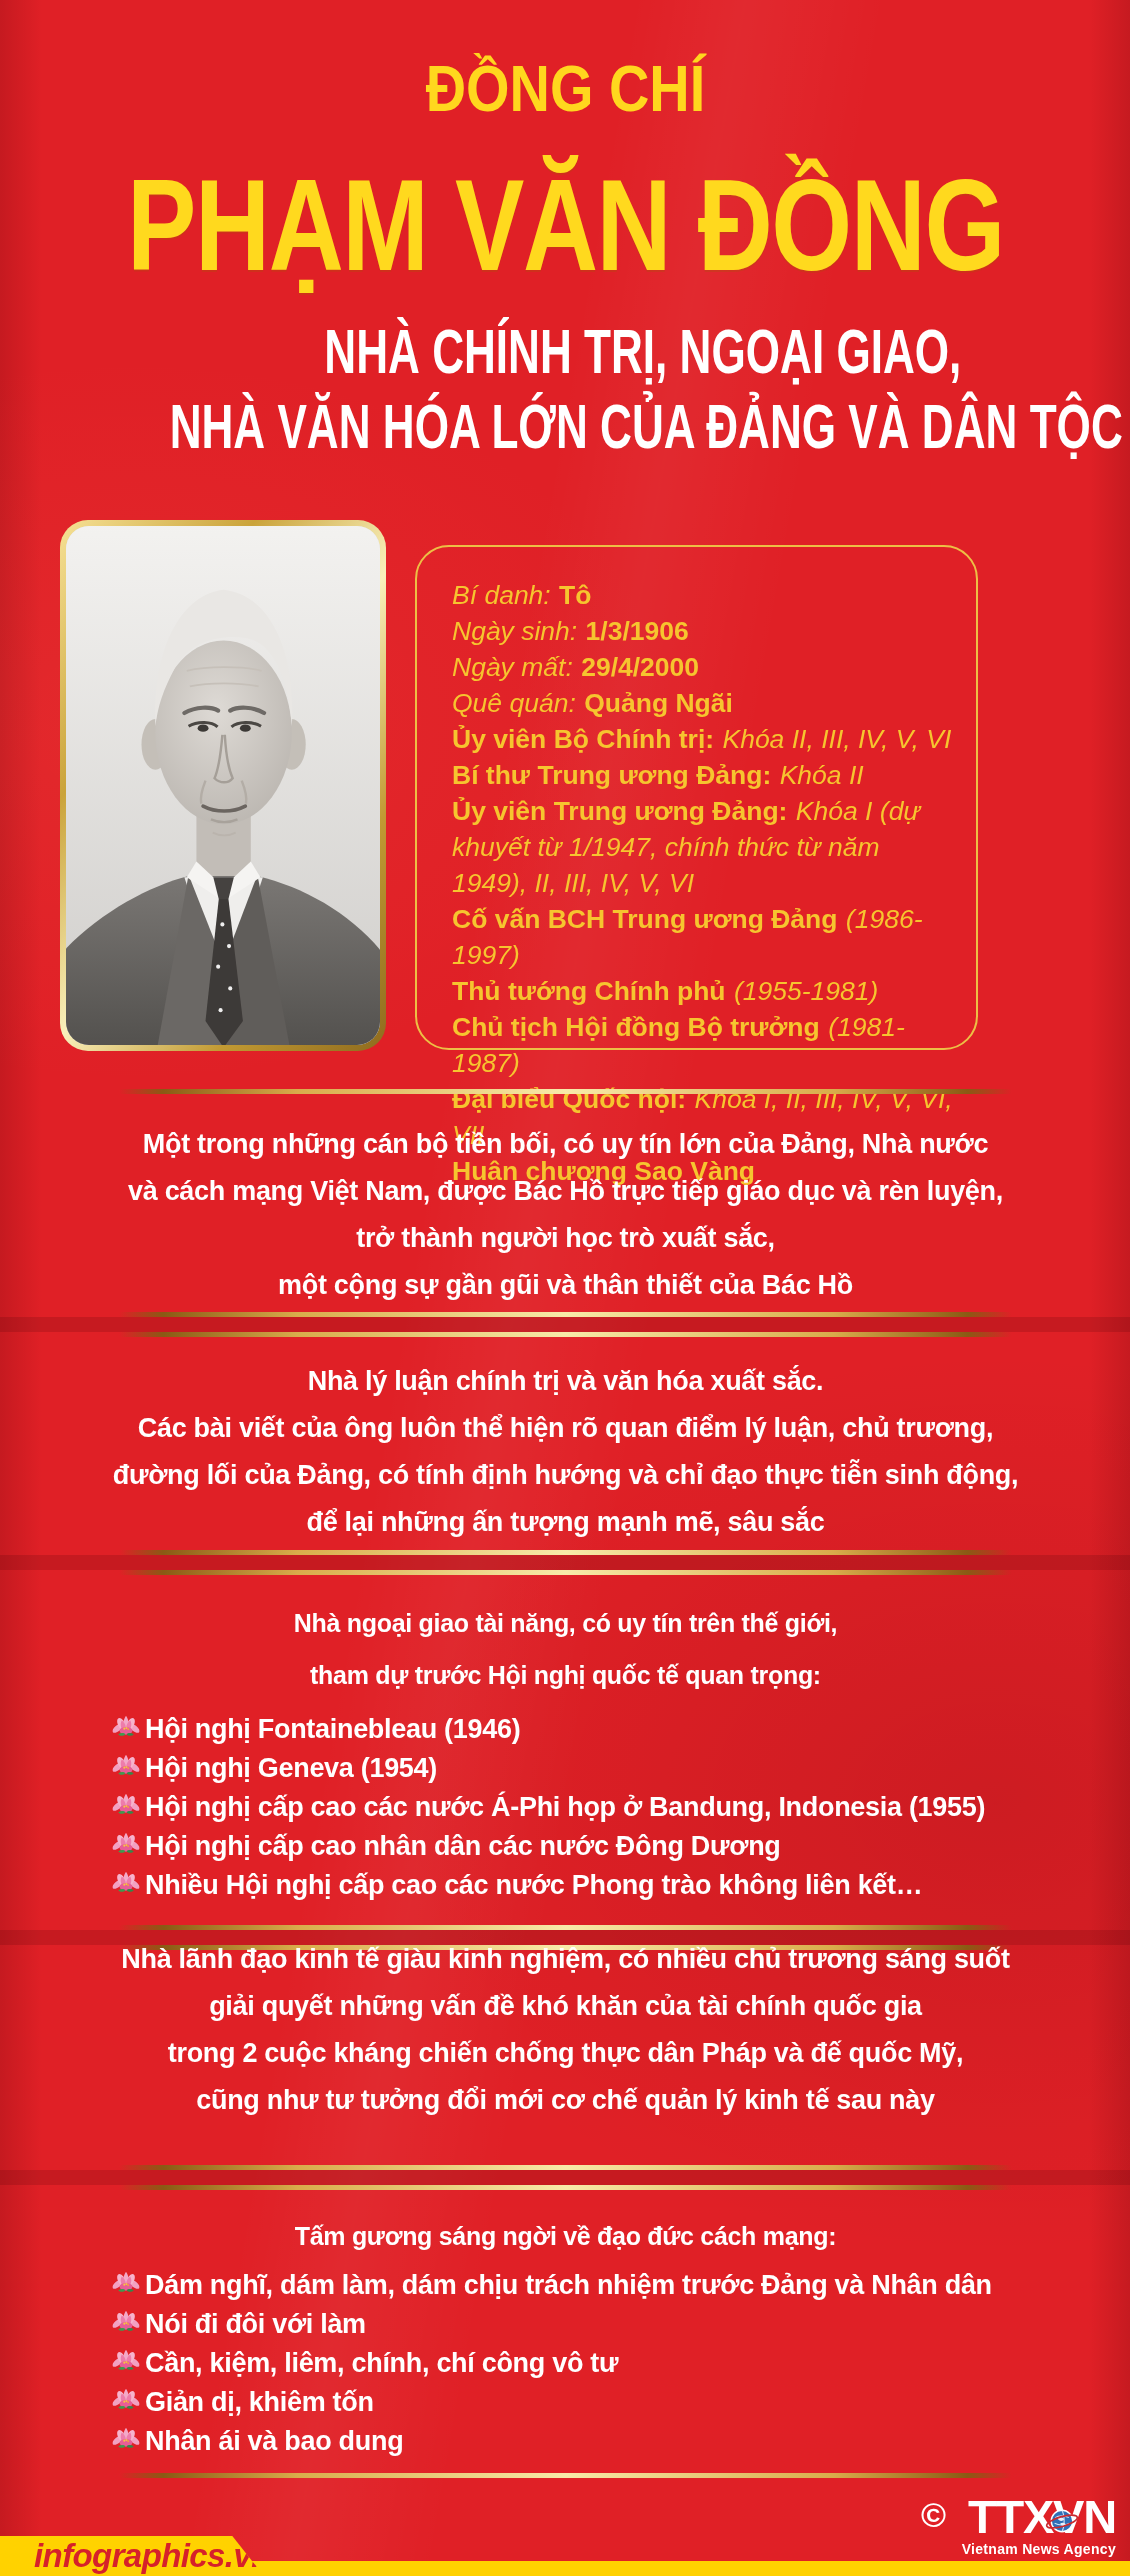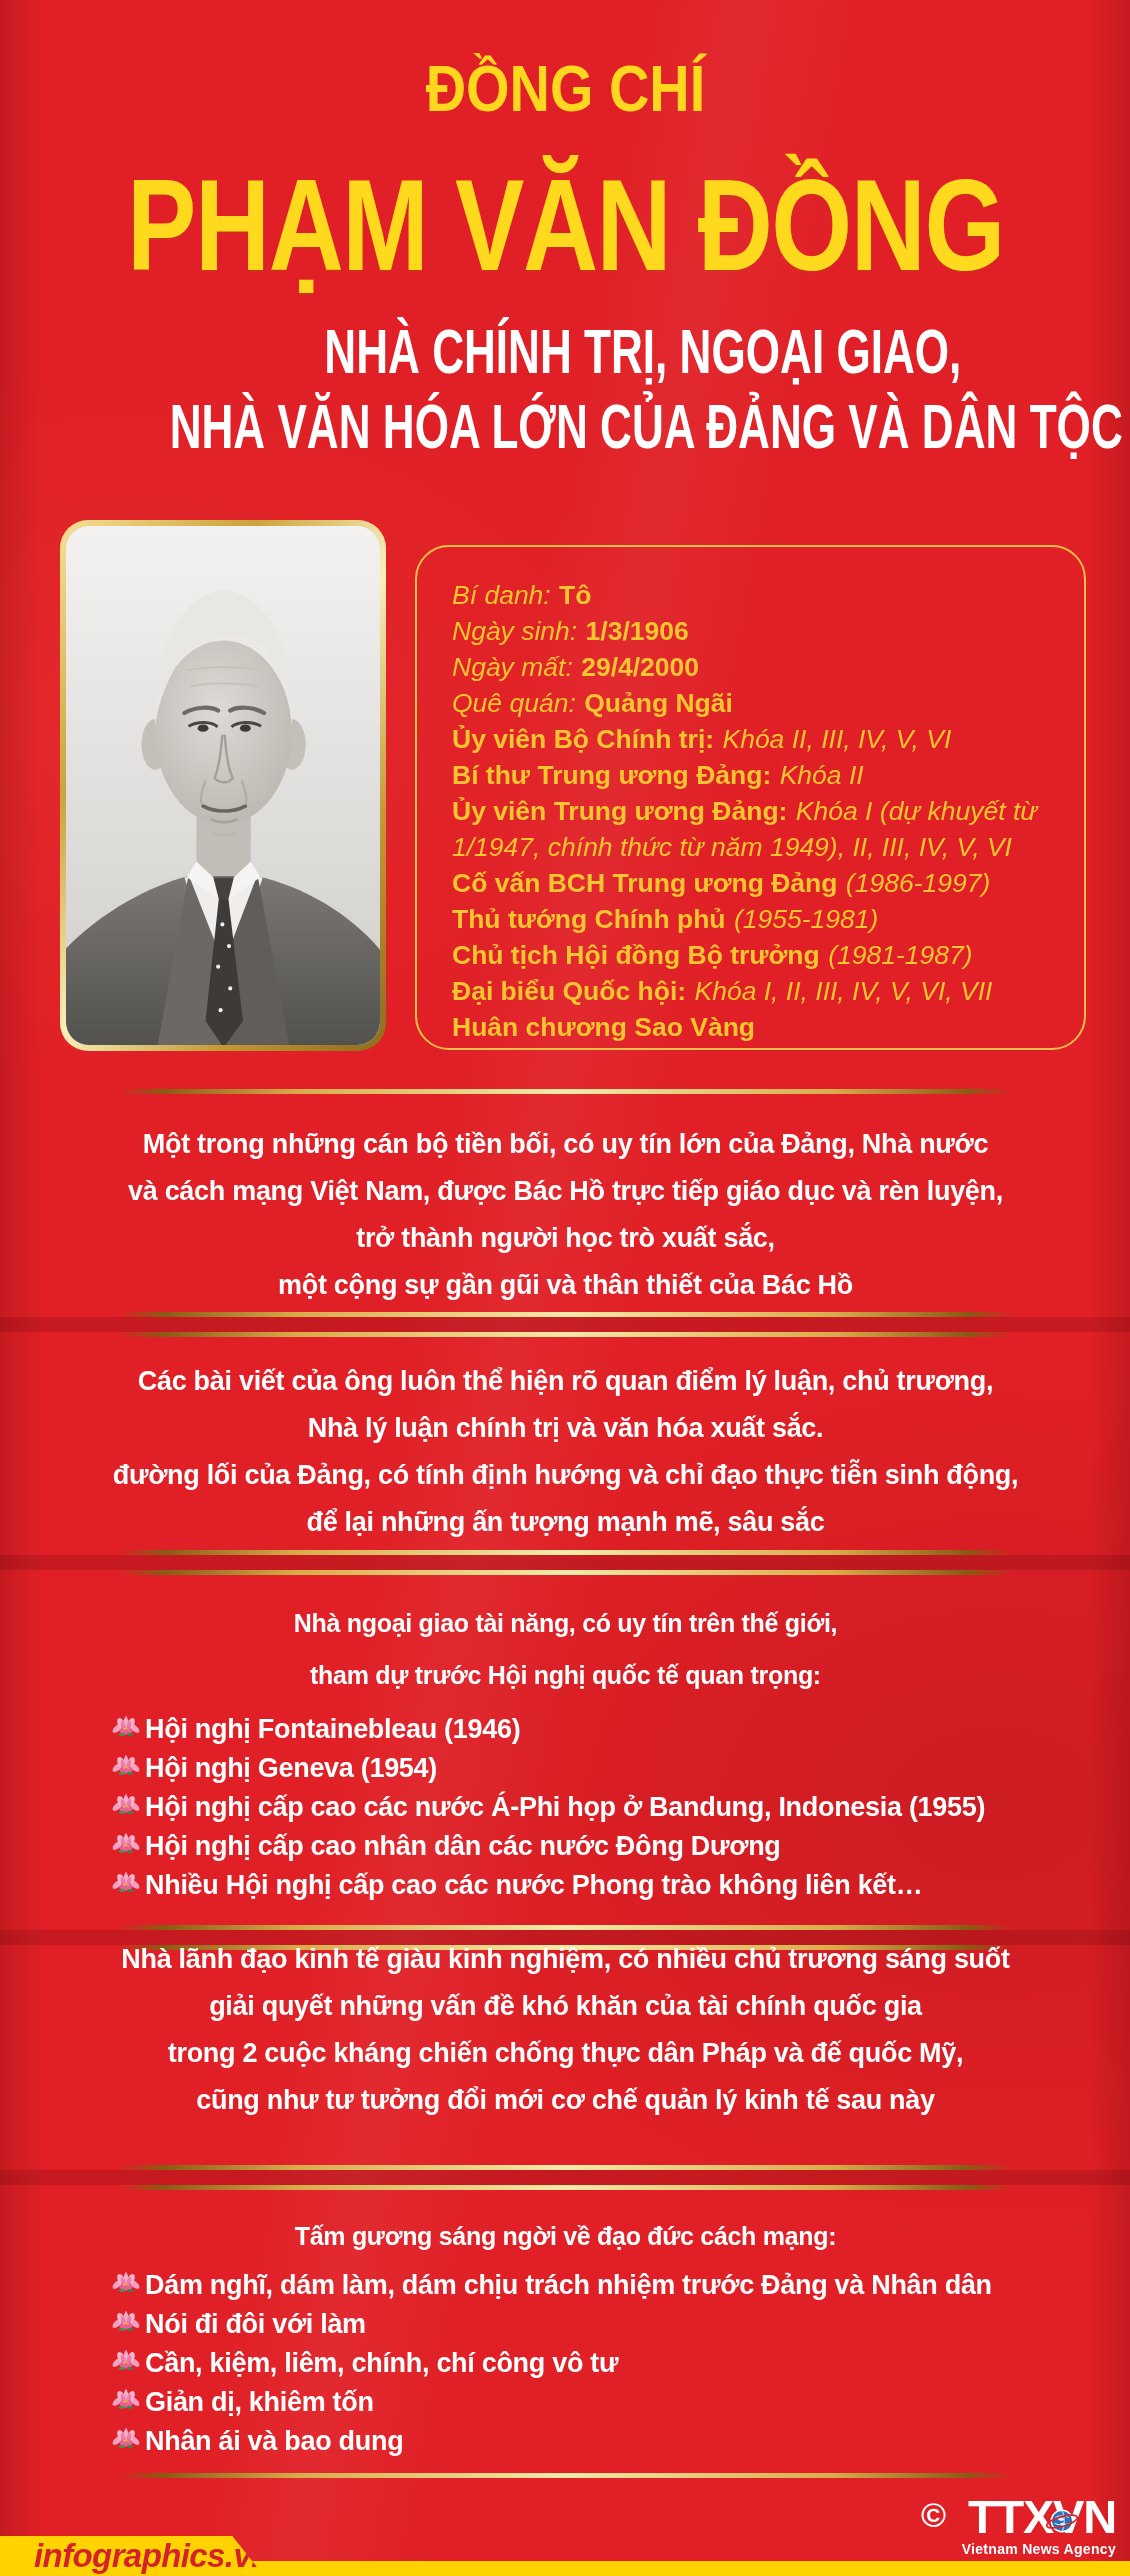--- a/index.html
+++ b/index.html
@@ -31,7 +31,7 @@
     padding:6px;box-sizing:border-box;}
   .photo{width:100%;height:100%;border-radius:23px;overflow:hidden;background:#d9d7d4;}
   .photo svg{display:block;width:100%;height:100%;}
-  .bio-box{position:absolute;left:415px;top:25px;width:671px;height:505px;box-sizing:border-box;
+  .bio-box{position:absolute;left:415px;top:25px;width:563px;height:505px;box-sizing:border-box;
     border:2.4px solid #edbf45;border-radius:34px;padding:30px 22px 0 35px;
     color:#f6c52f;font-size:26.5px;line-height:36px;}
   .bio-row .lbl{margin-right:8.4px;}

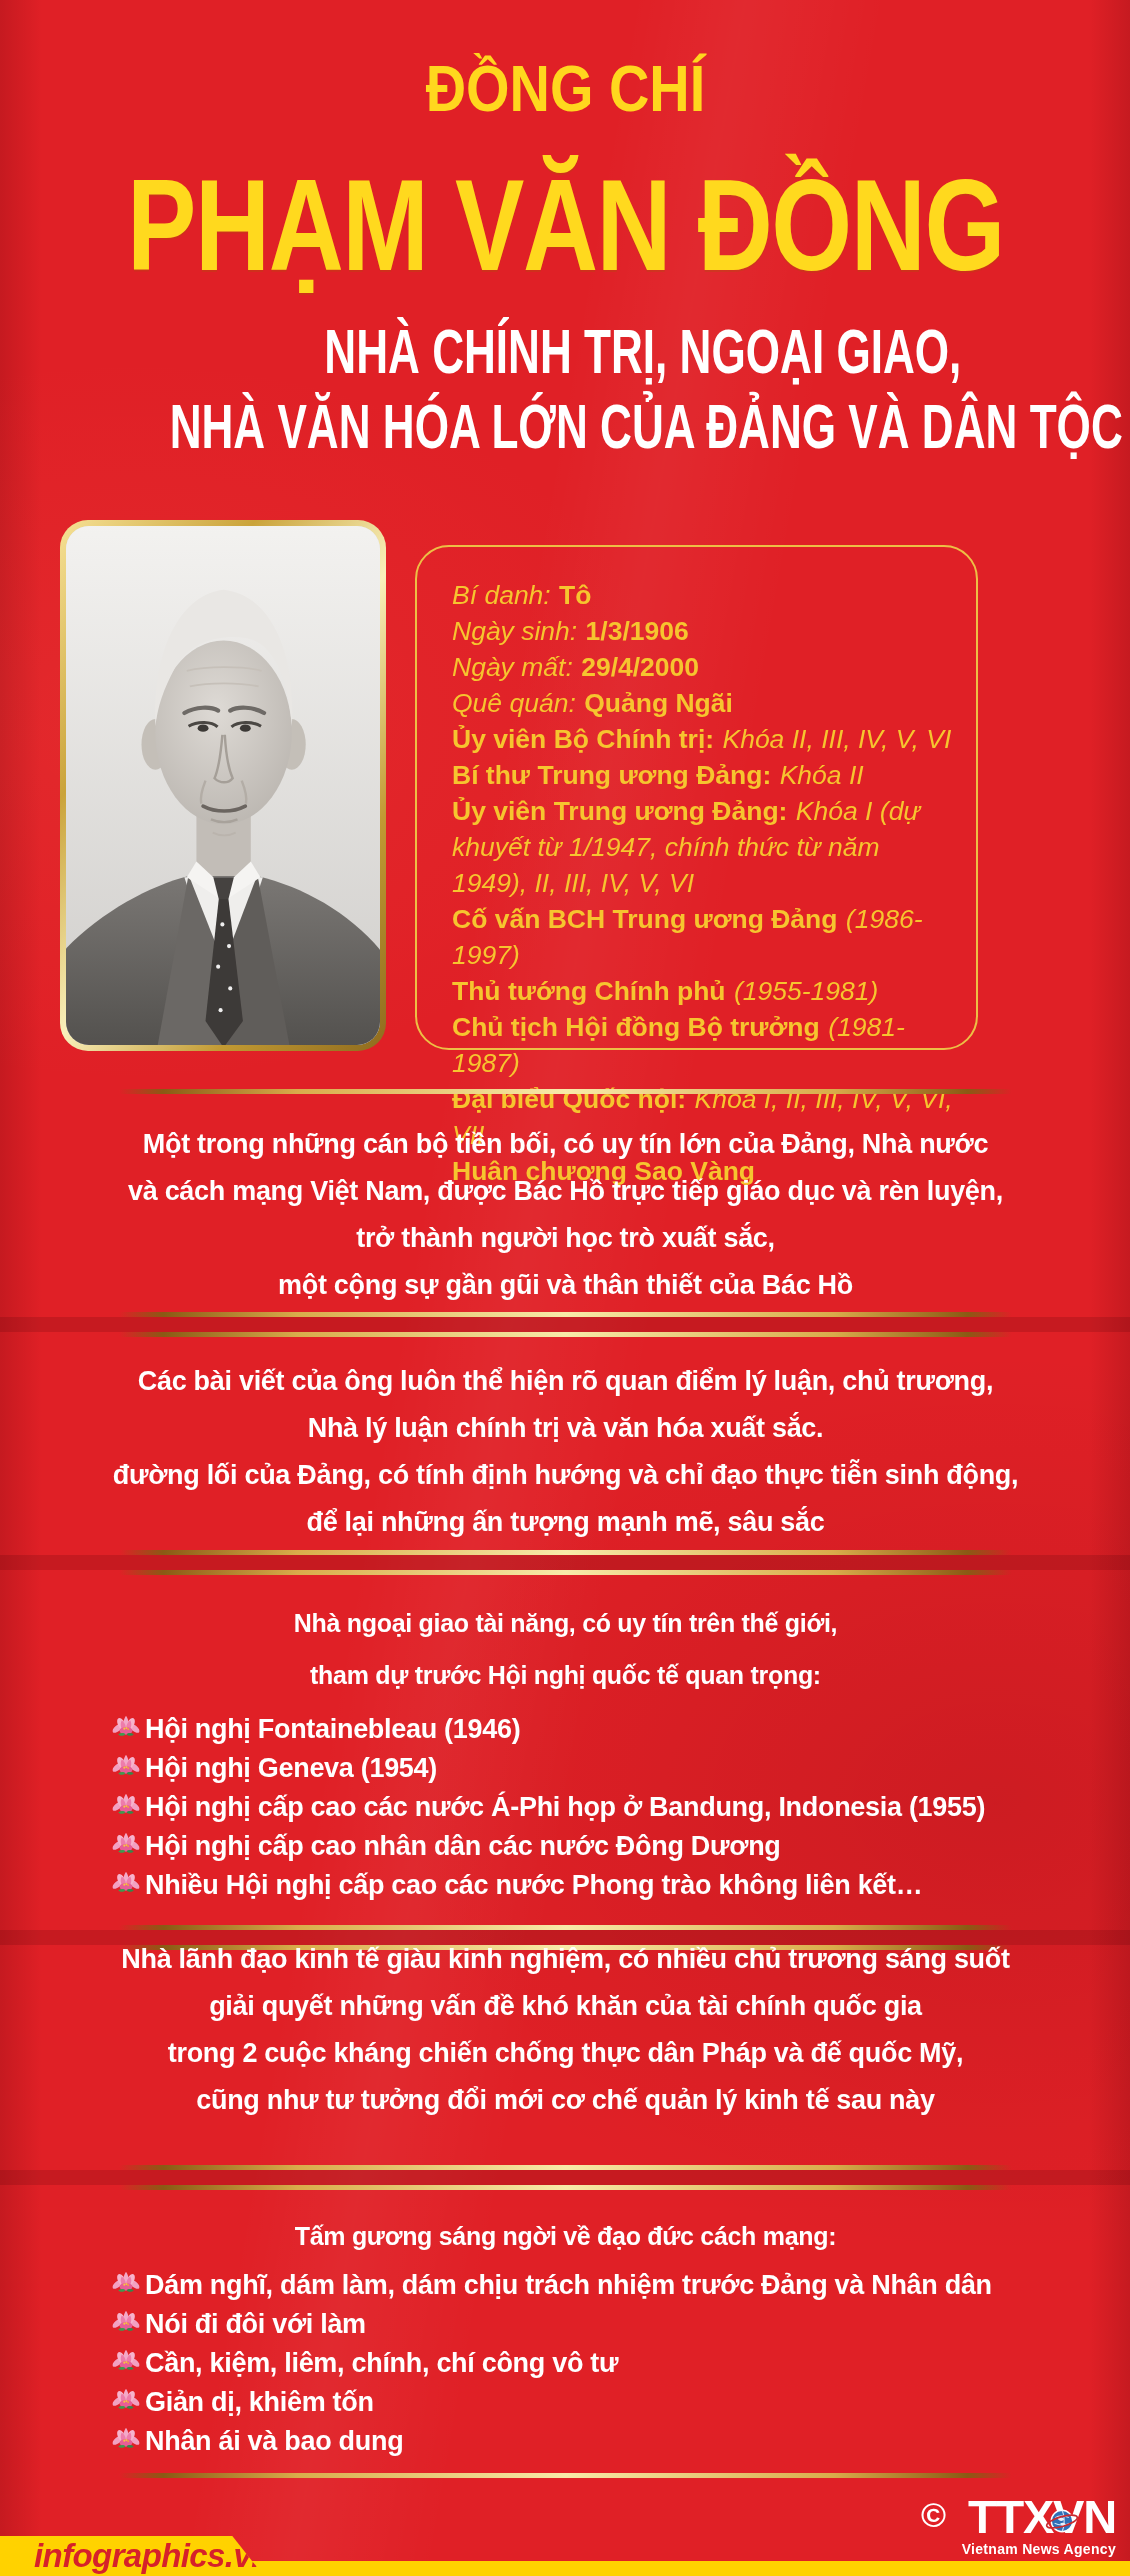--- a/index.html
+++ b/index.html
@@ -192,8 +192,8 @@
   </div>
 
   <div id="s2" class="para">
+    <div>Nhà lý luận chính trị và văn hóa xuất sắc.</div>
     <div>Các bài viết của ông luôn thể hiện rõ quan điểm lý luận, chủ trương,</div>
-    <div>Nhà lý luận chính trị và văn hóa xuất sắc.</div>
     <div>đường lối của Đảng, có tính định hướng và chỉ đạo thực tiễn sinh động,</div>
     <div>để lại những ấn tượng mạnh mẽ, sâu sắc</div>
   </div>

